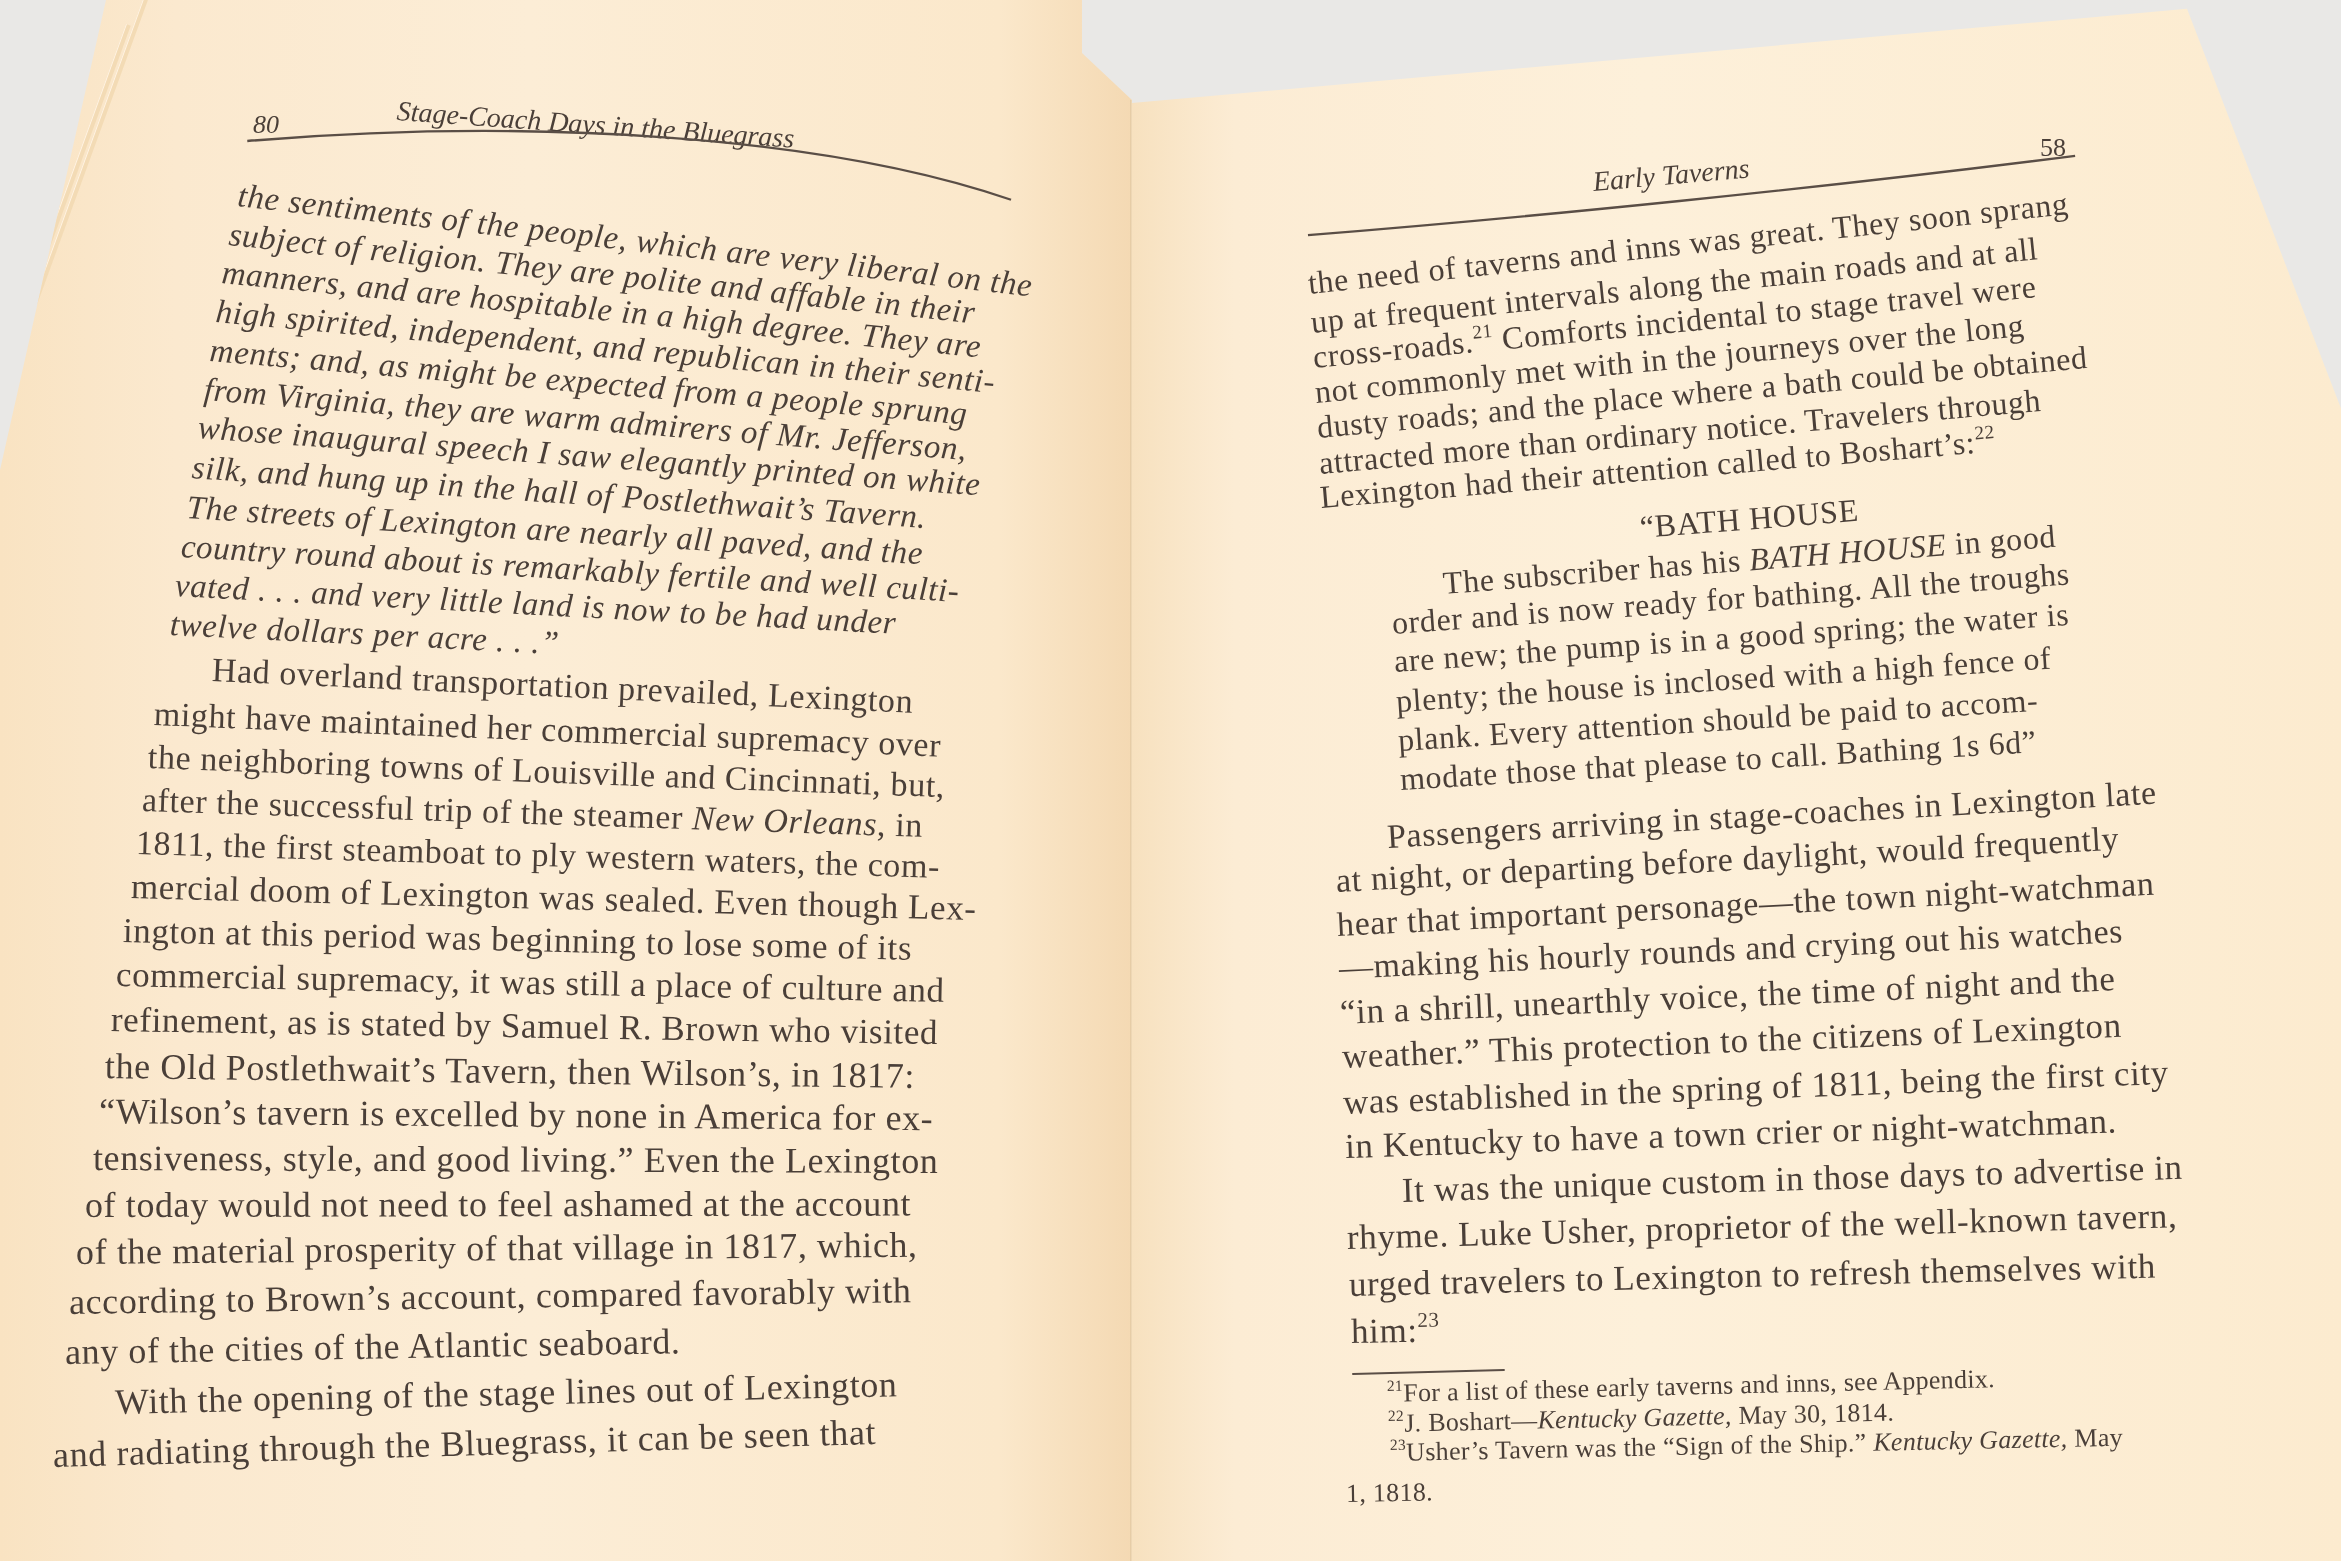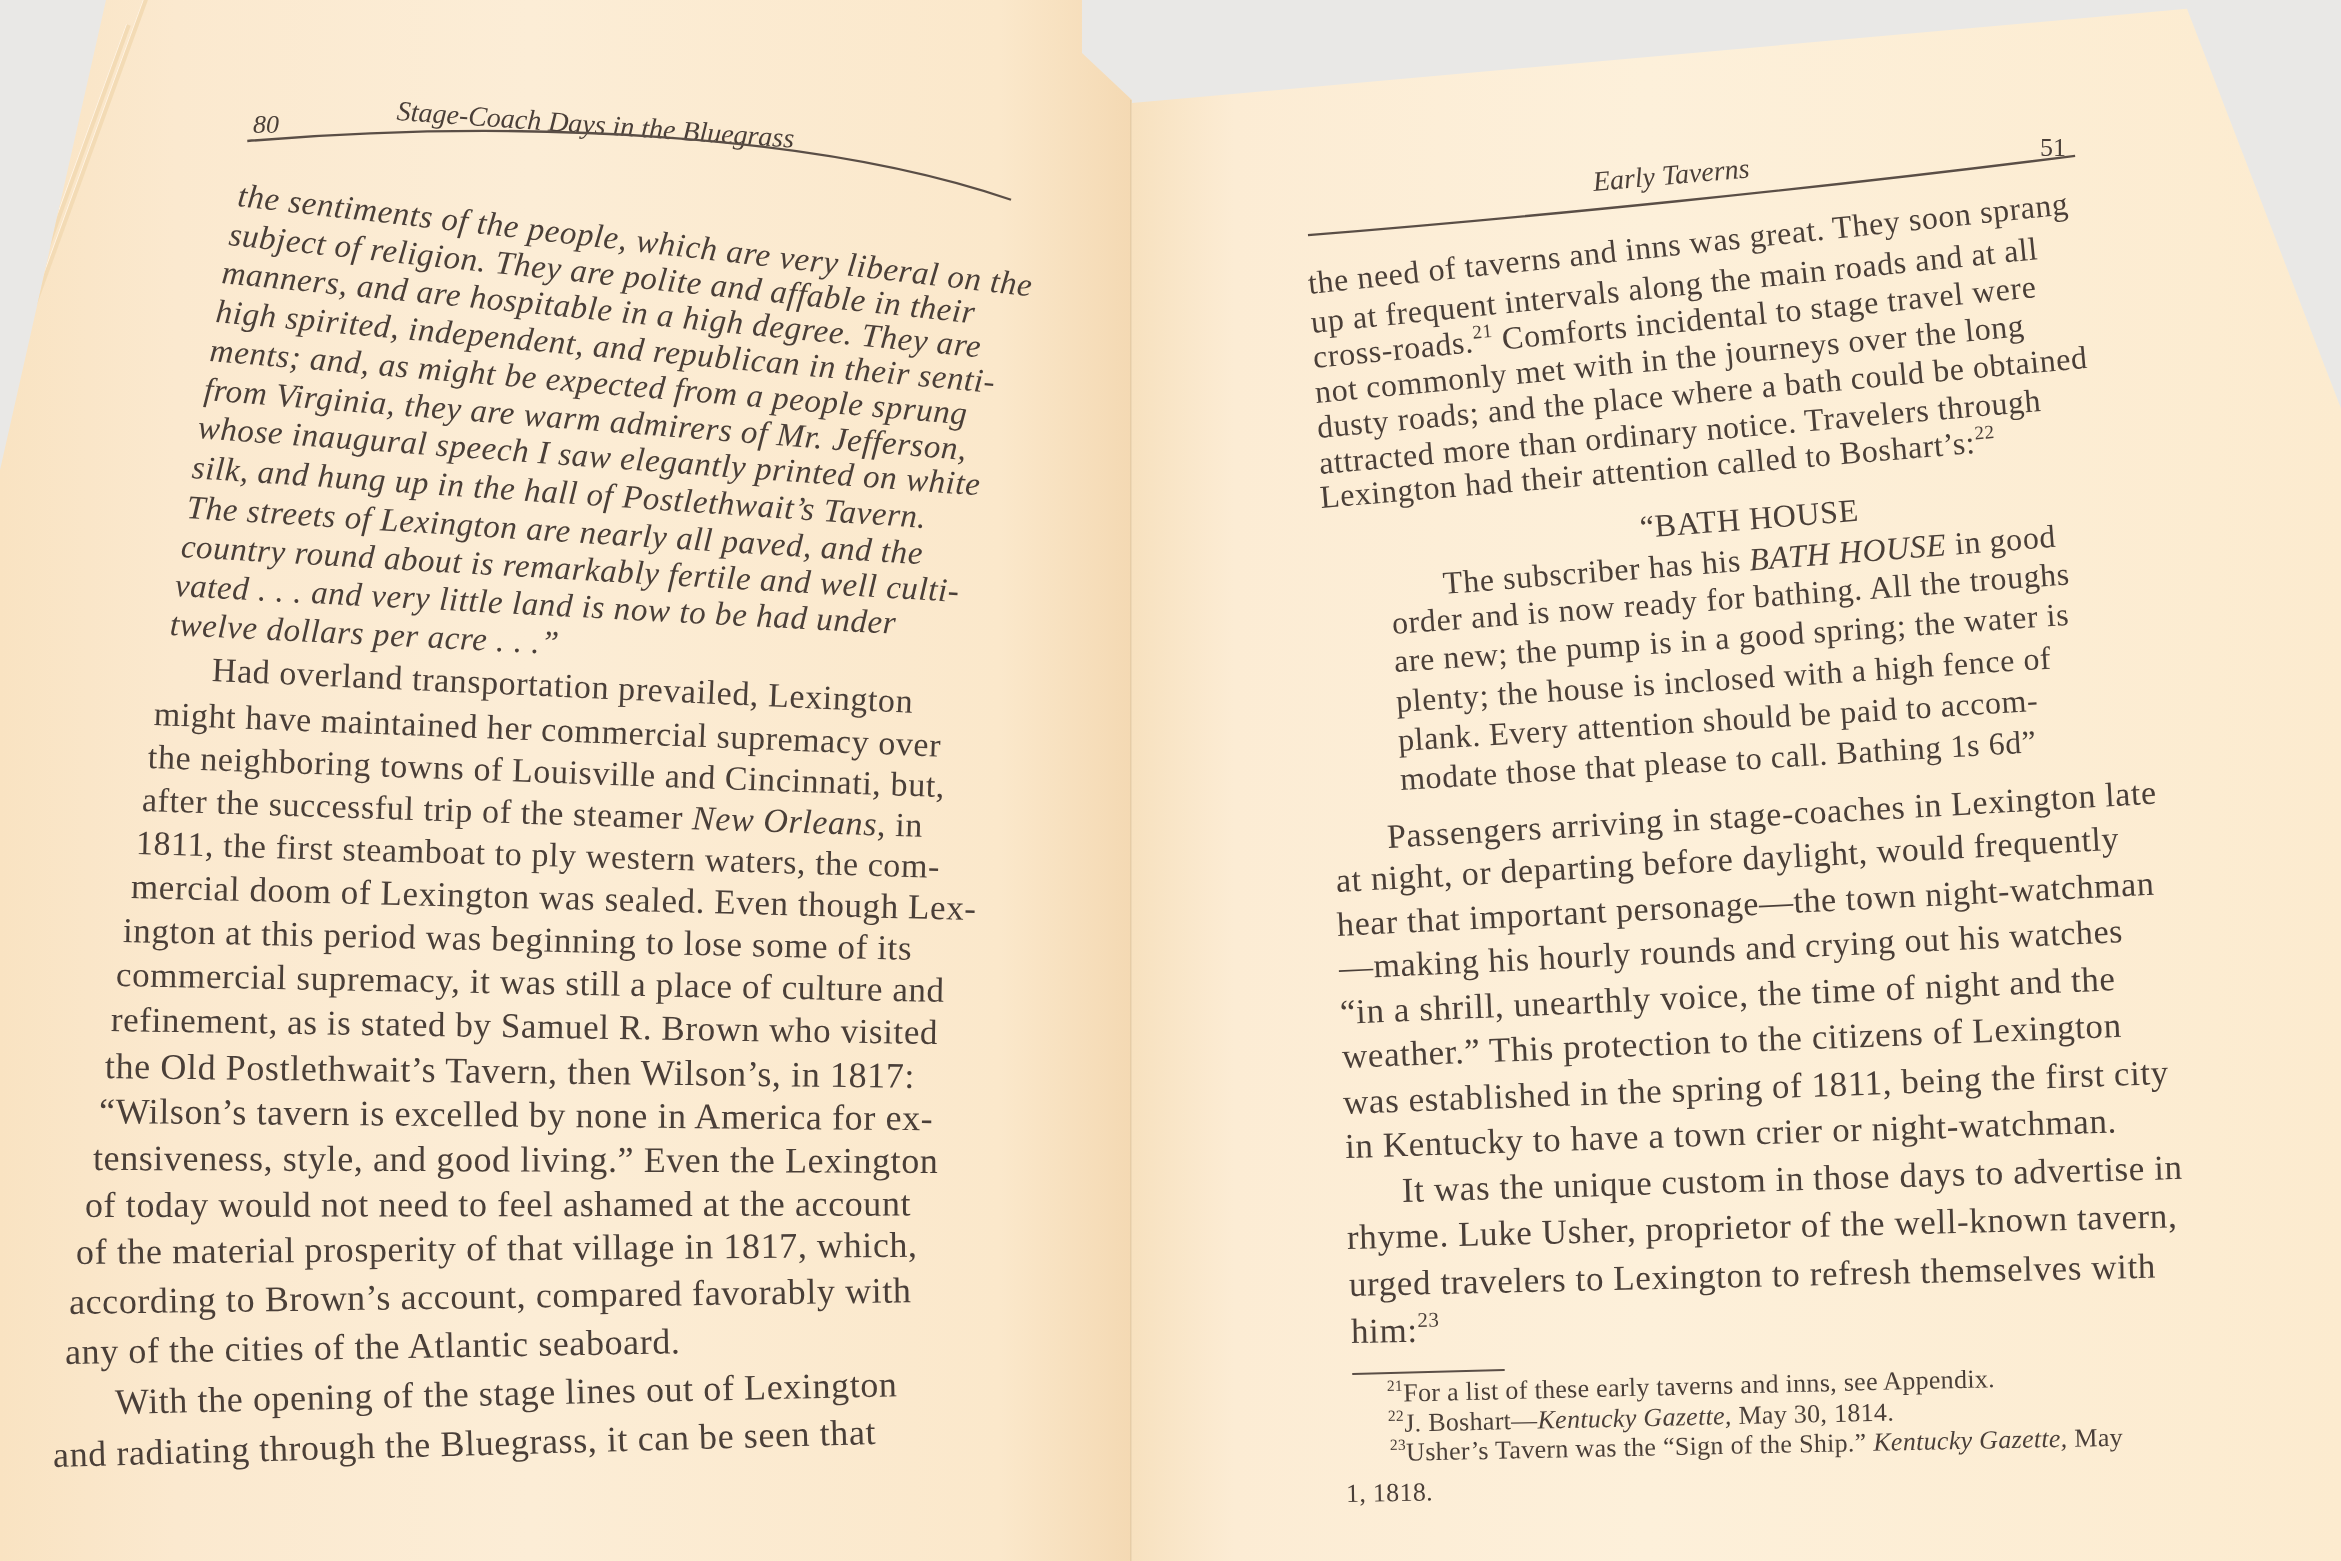--- a/index.html
+++ b/index.html
@@ -93,7 +93,7 @@
 <div class="gutter-line"></div>
 
 <div class="page page-right">
-  <div class="line pageno" style="left:2040px; top:135px;">51</div>
+  <div class="line pageno" style="left:2040px; top:135px;">58</div>
   <div class="line hdr" style="left:1593px; top:168px; transform:rotate(-5deg);">Early Taverns</div>
   <svg style="position:absolute; left:0; top:0;" width="2342" height="294" viewBox="0 0 3984 500">
     <path d="M2225 400 C 2600 370, 3100 320, 3530 265" stroke="#5a4e46" stroke-width="4" fill="none"></path>

